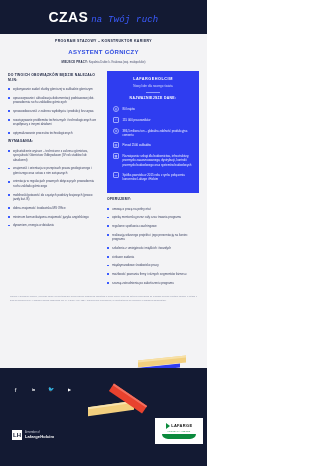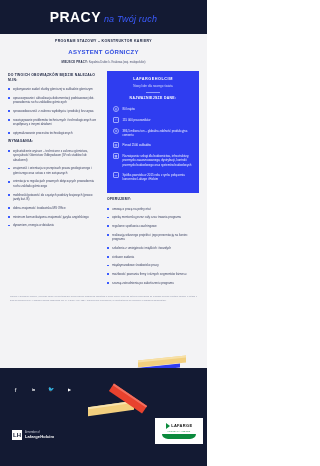--- a/index.html
+++ b/index.html
@@ -163,7 +163,7 @@
 
   <div class="hero">
     <div class="hero-inner">
-      <span class="hero-czas">PRACY</span>
+      <span class="hero-czas">CZAS</span>
       <span class="hero-script">na Twój ruch</span>
     </div>
   </div>

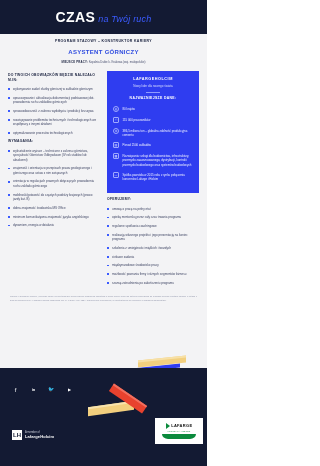--- a/index.html
+++ b/index.html
@@ -26,7 +26,7 @@
     letter-spacing:0.4px;
   }
   .hero-script {
-    font-family:Liberation Sans, sans-serif;
+    font-family:Liberation Mono, monospace;
     font-style:italic; font-size:9px; color:#3b5bff;
     letter-spacing:0.2px;
   }

